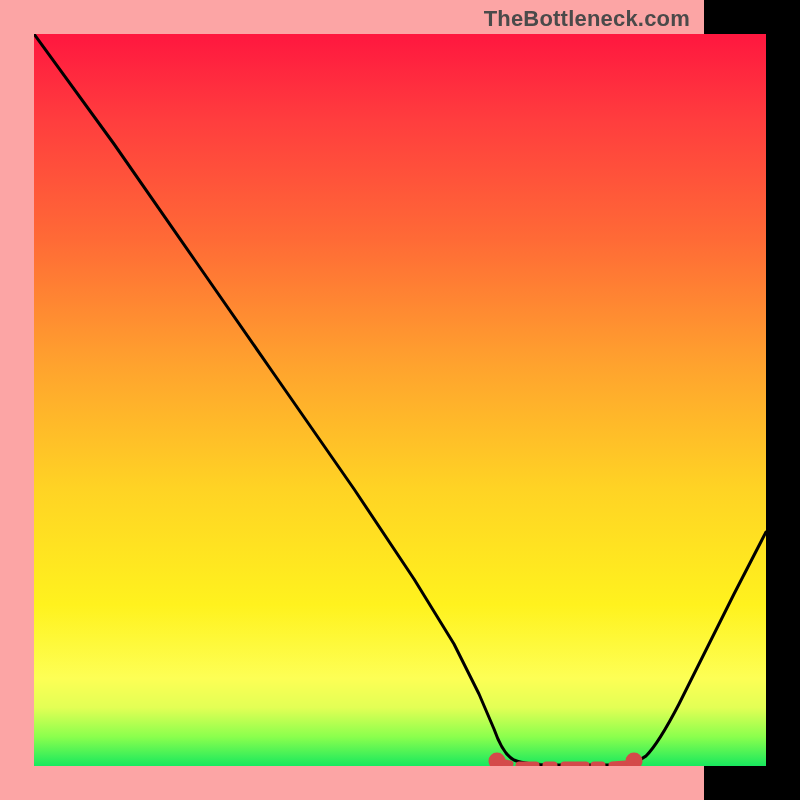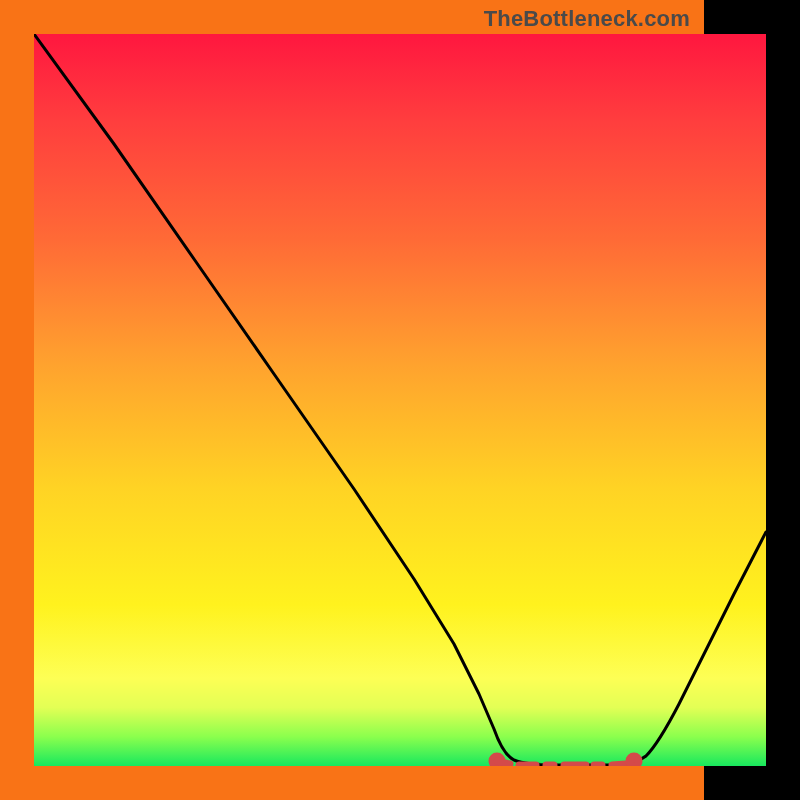--- a/index.html
+++ b/index.html
@@ -15,7 +15,7 @@
     width: 704px;
     height: 800px;
     position: relative;
-    background: #f97316;
+    background: #fca5a5;
   }
   .brand {
     position: absolute;

